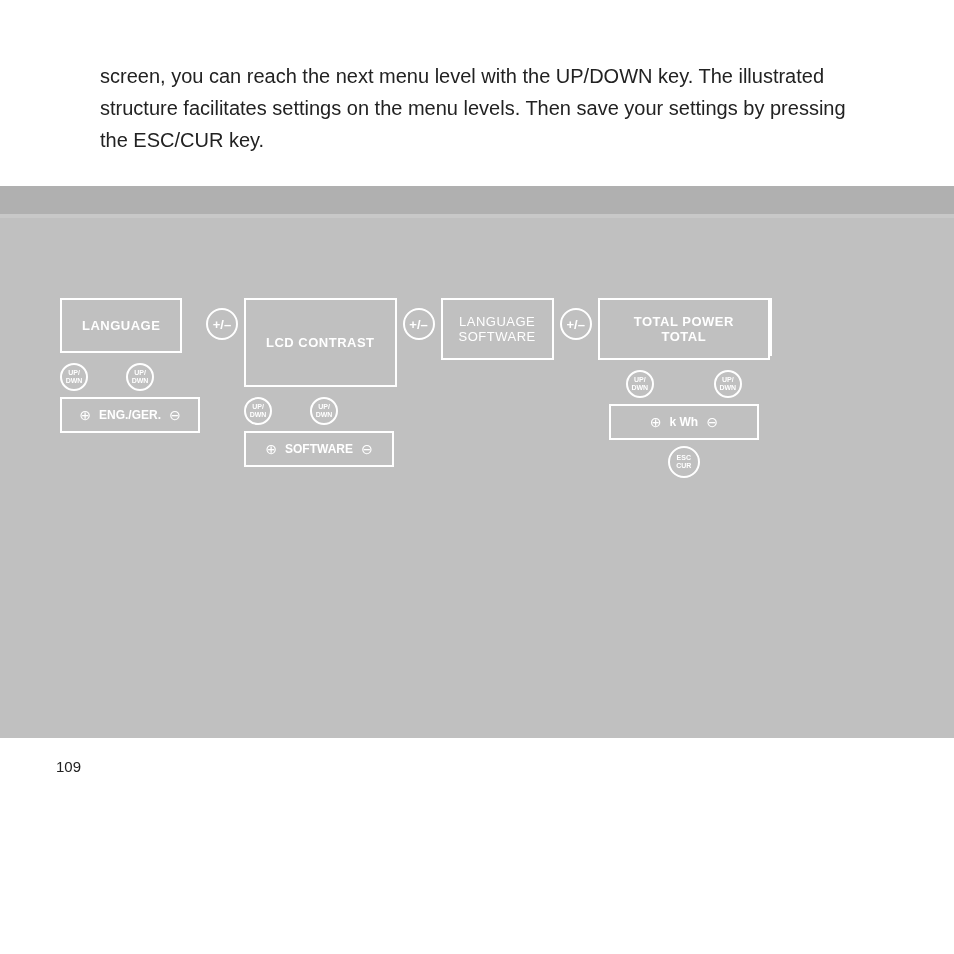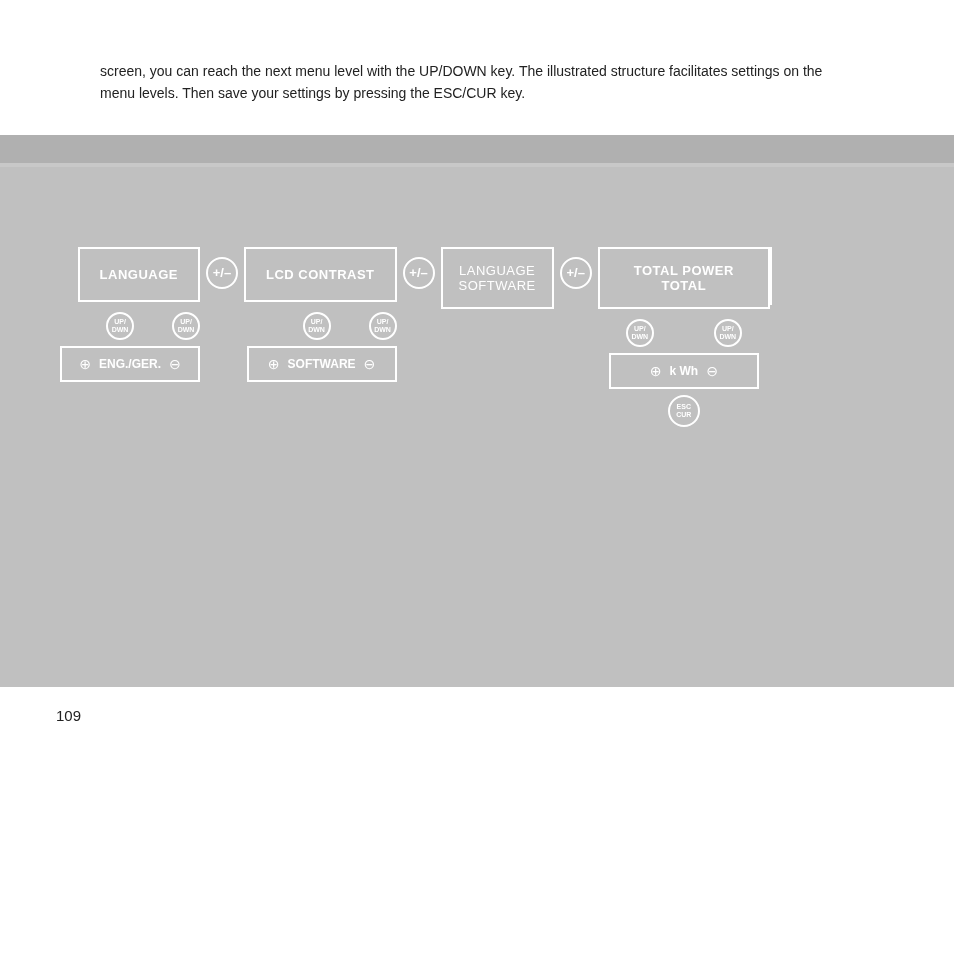--- a/index.html
+++ b/index.html
@@ -16,7 +16,7 @@
     .top-text {
       padding: 60px 100px 30px 100px;
       line-height: 1.6;
-      font-size: 14px;
+      font-size: 20px;
       color: #222;
     }
 

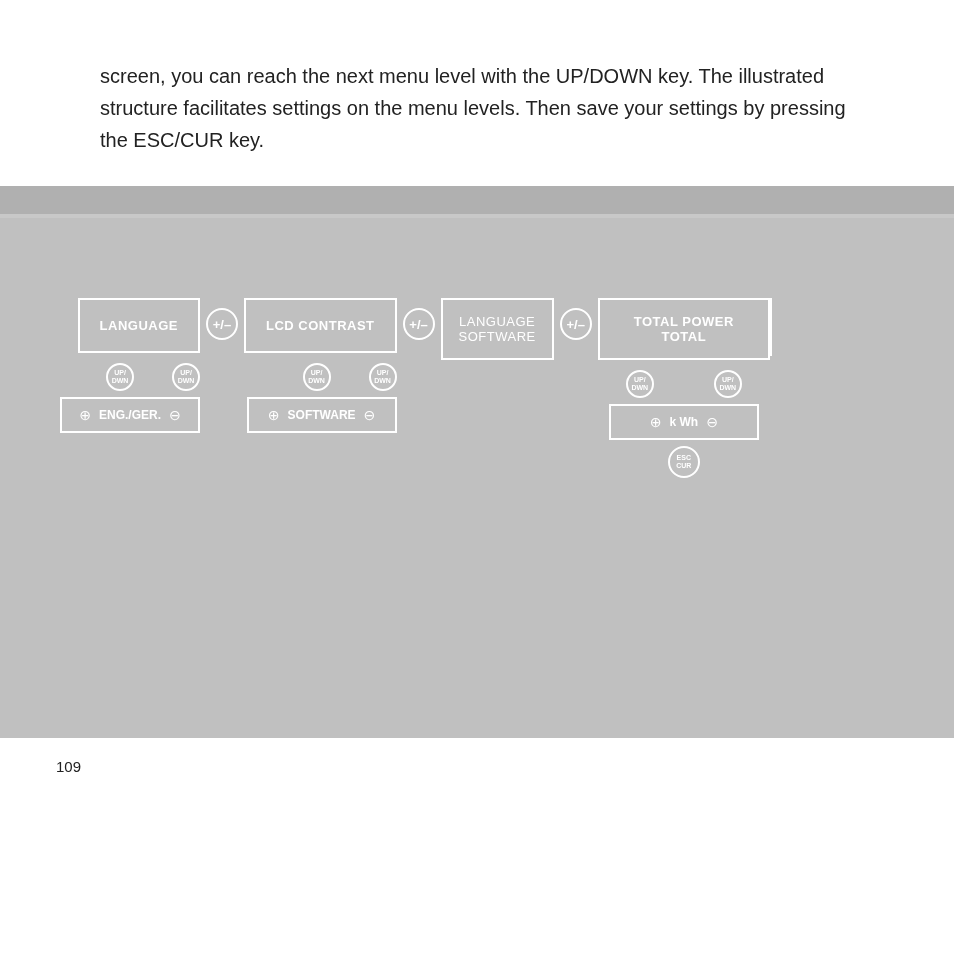--- a/index.html
+++ b/index.html
@@ -92,7 +92,7 @@
     .menu-column {
       display: flex;
       flex-direction: column;
-      align-items: flex-end;
+      align-items: flex-start;
       position: relative;
     }
 

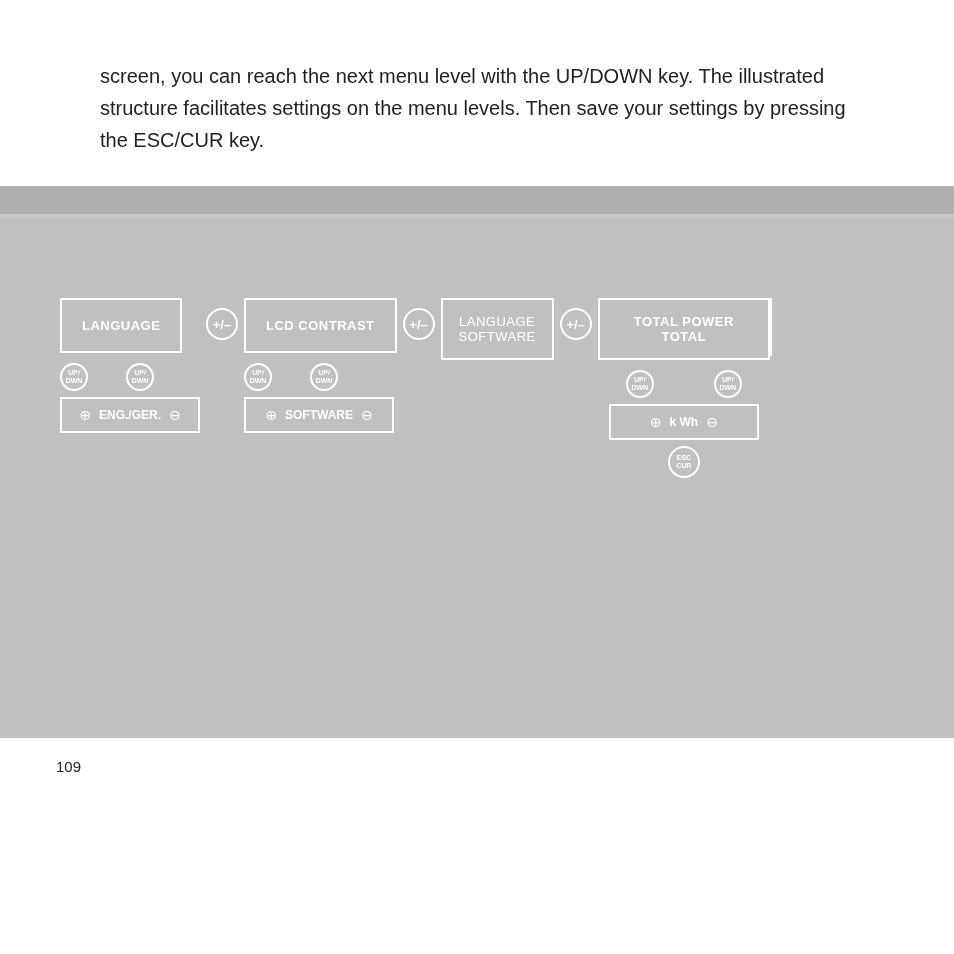--- a/index.html
+++ b/index.html
@@ -222,7 +222,7 @@
     </div>
 
     <div class="menu-column" style="margin-top:20px;">
-      <div class="menu-box bold" style="min-width:130px; padding:18px 20px;">
+      <div class="menu-box bold" style="min-width:130px; padding:35px 20px;">
         <span>LCD CONTRAST</span>
       </div>
 

